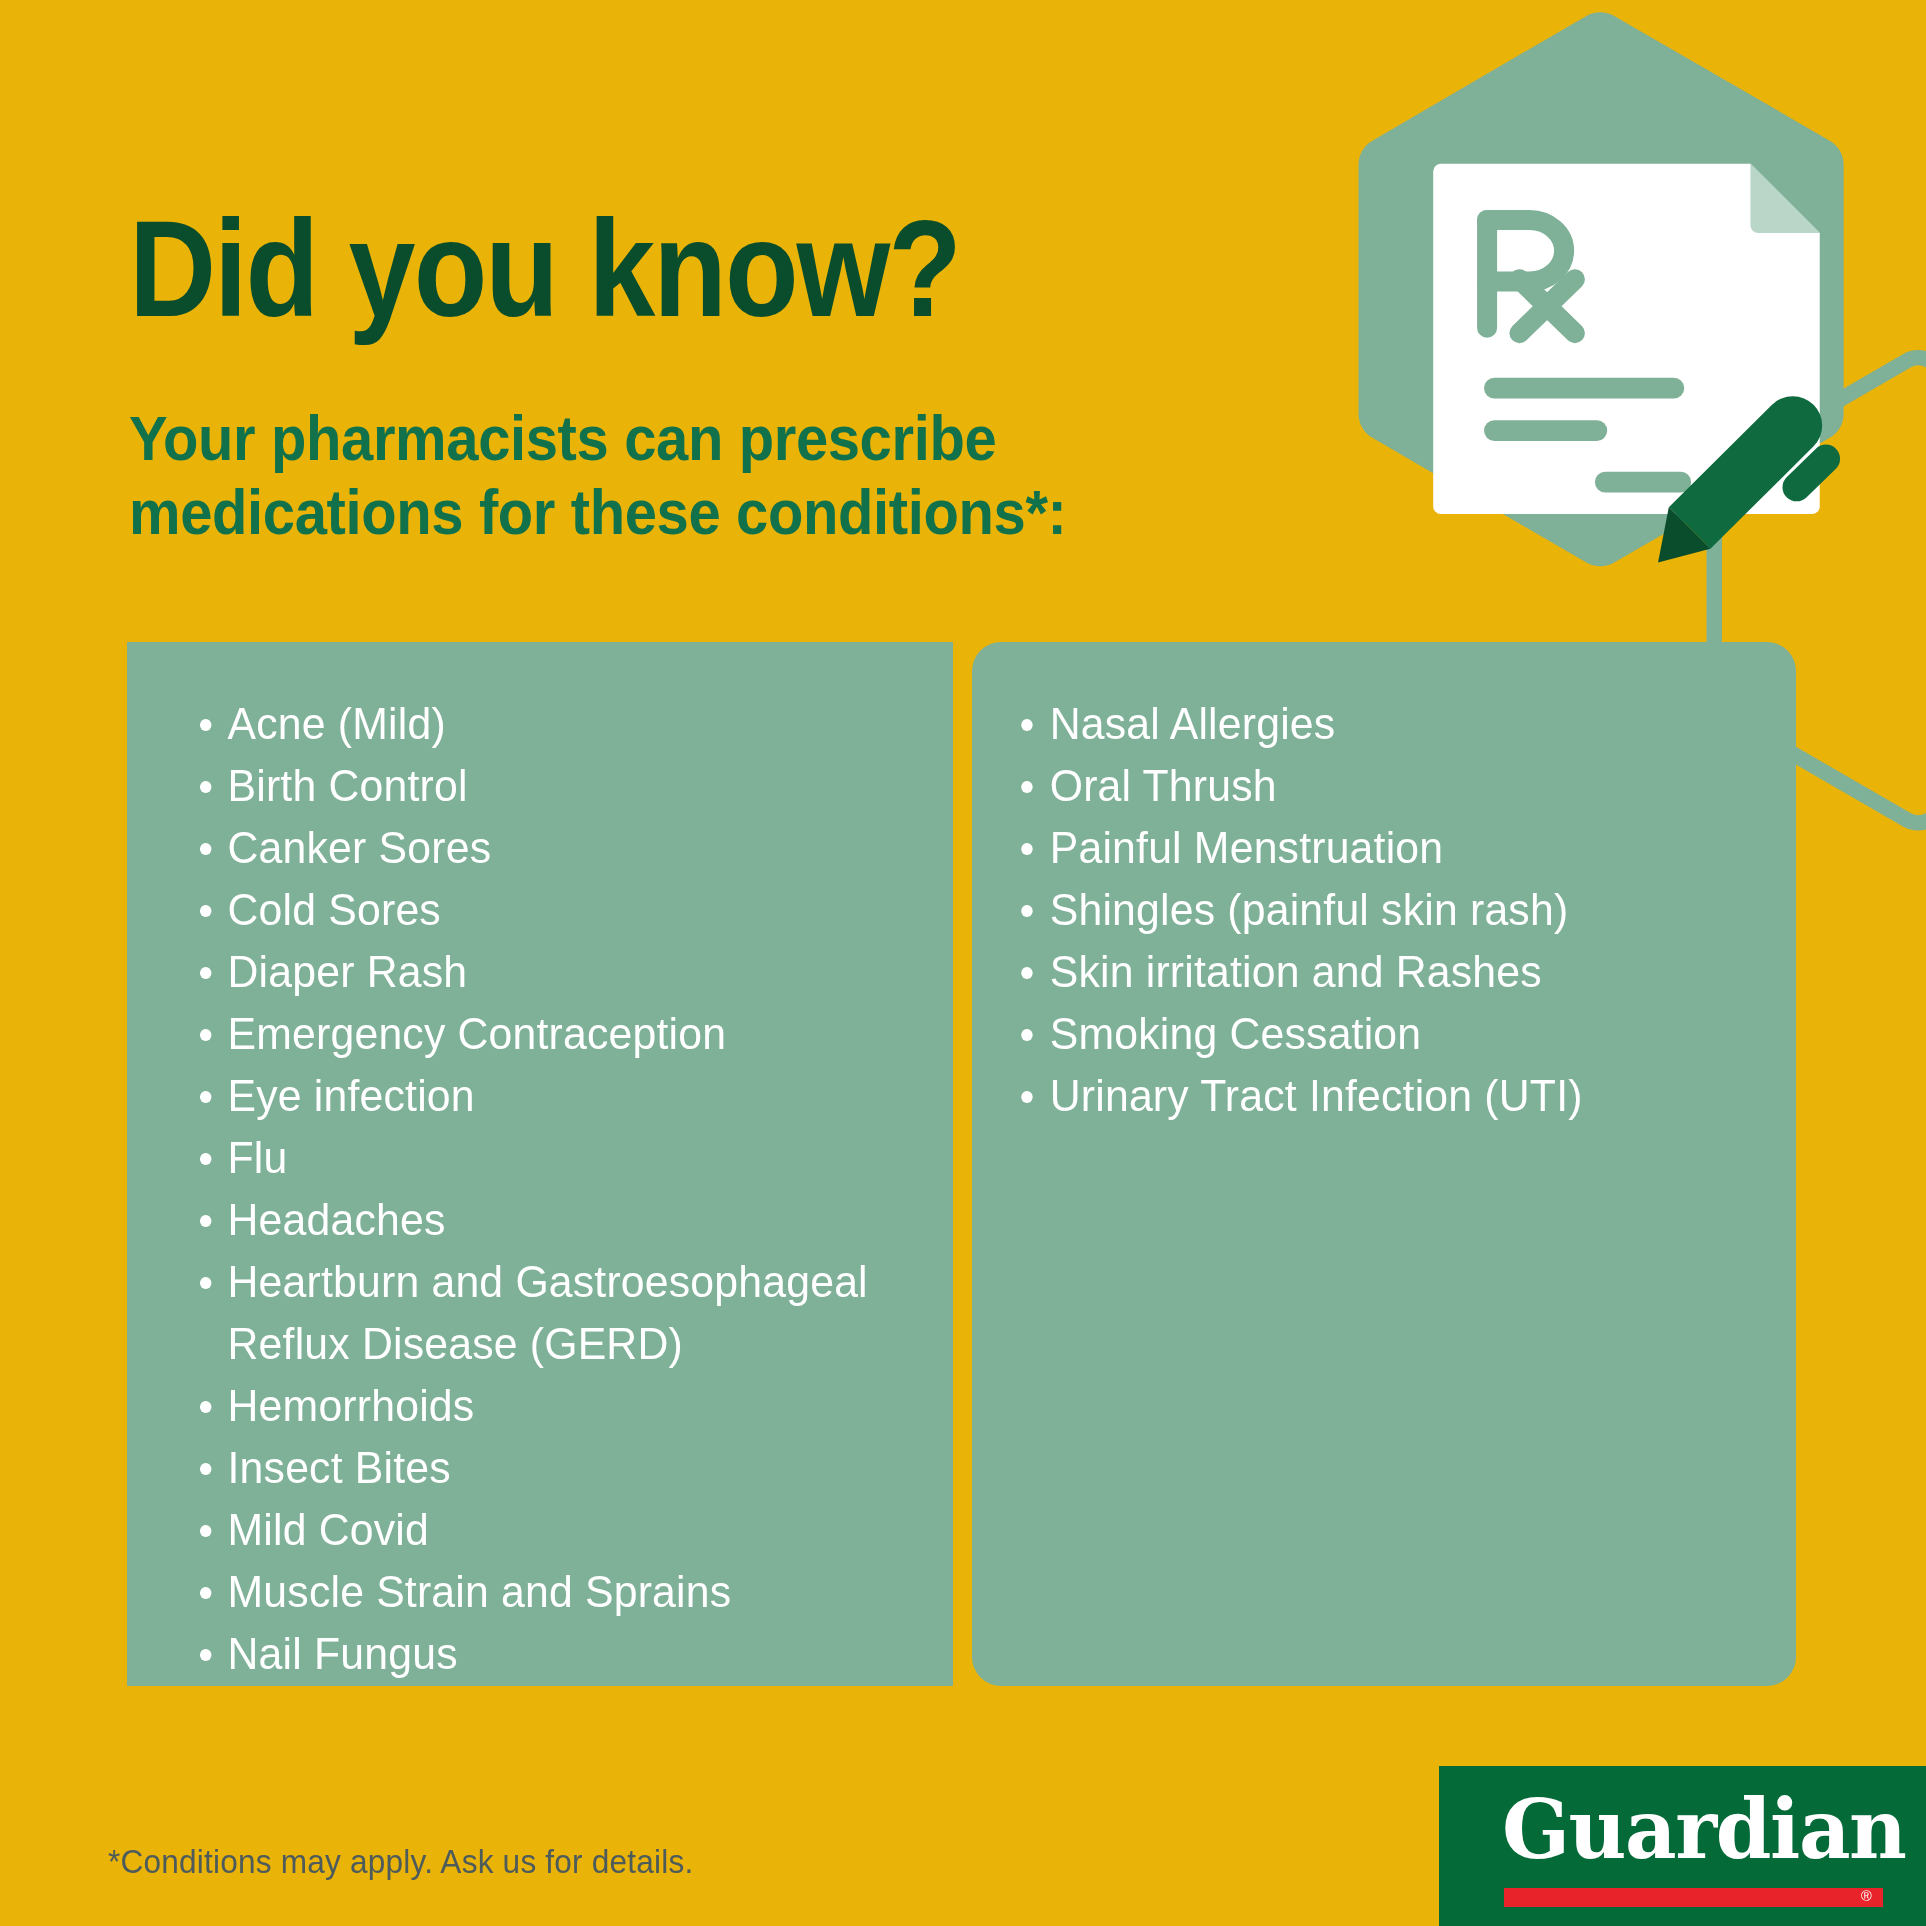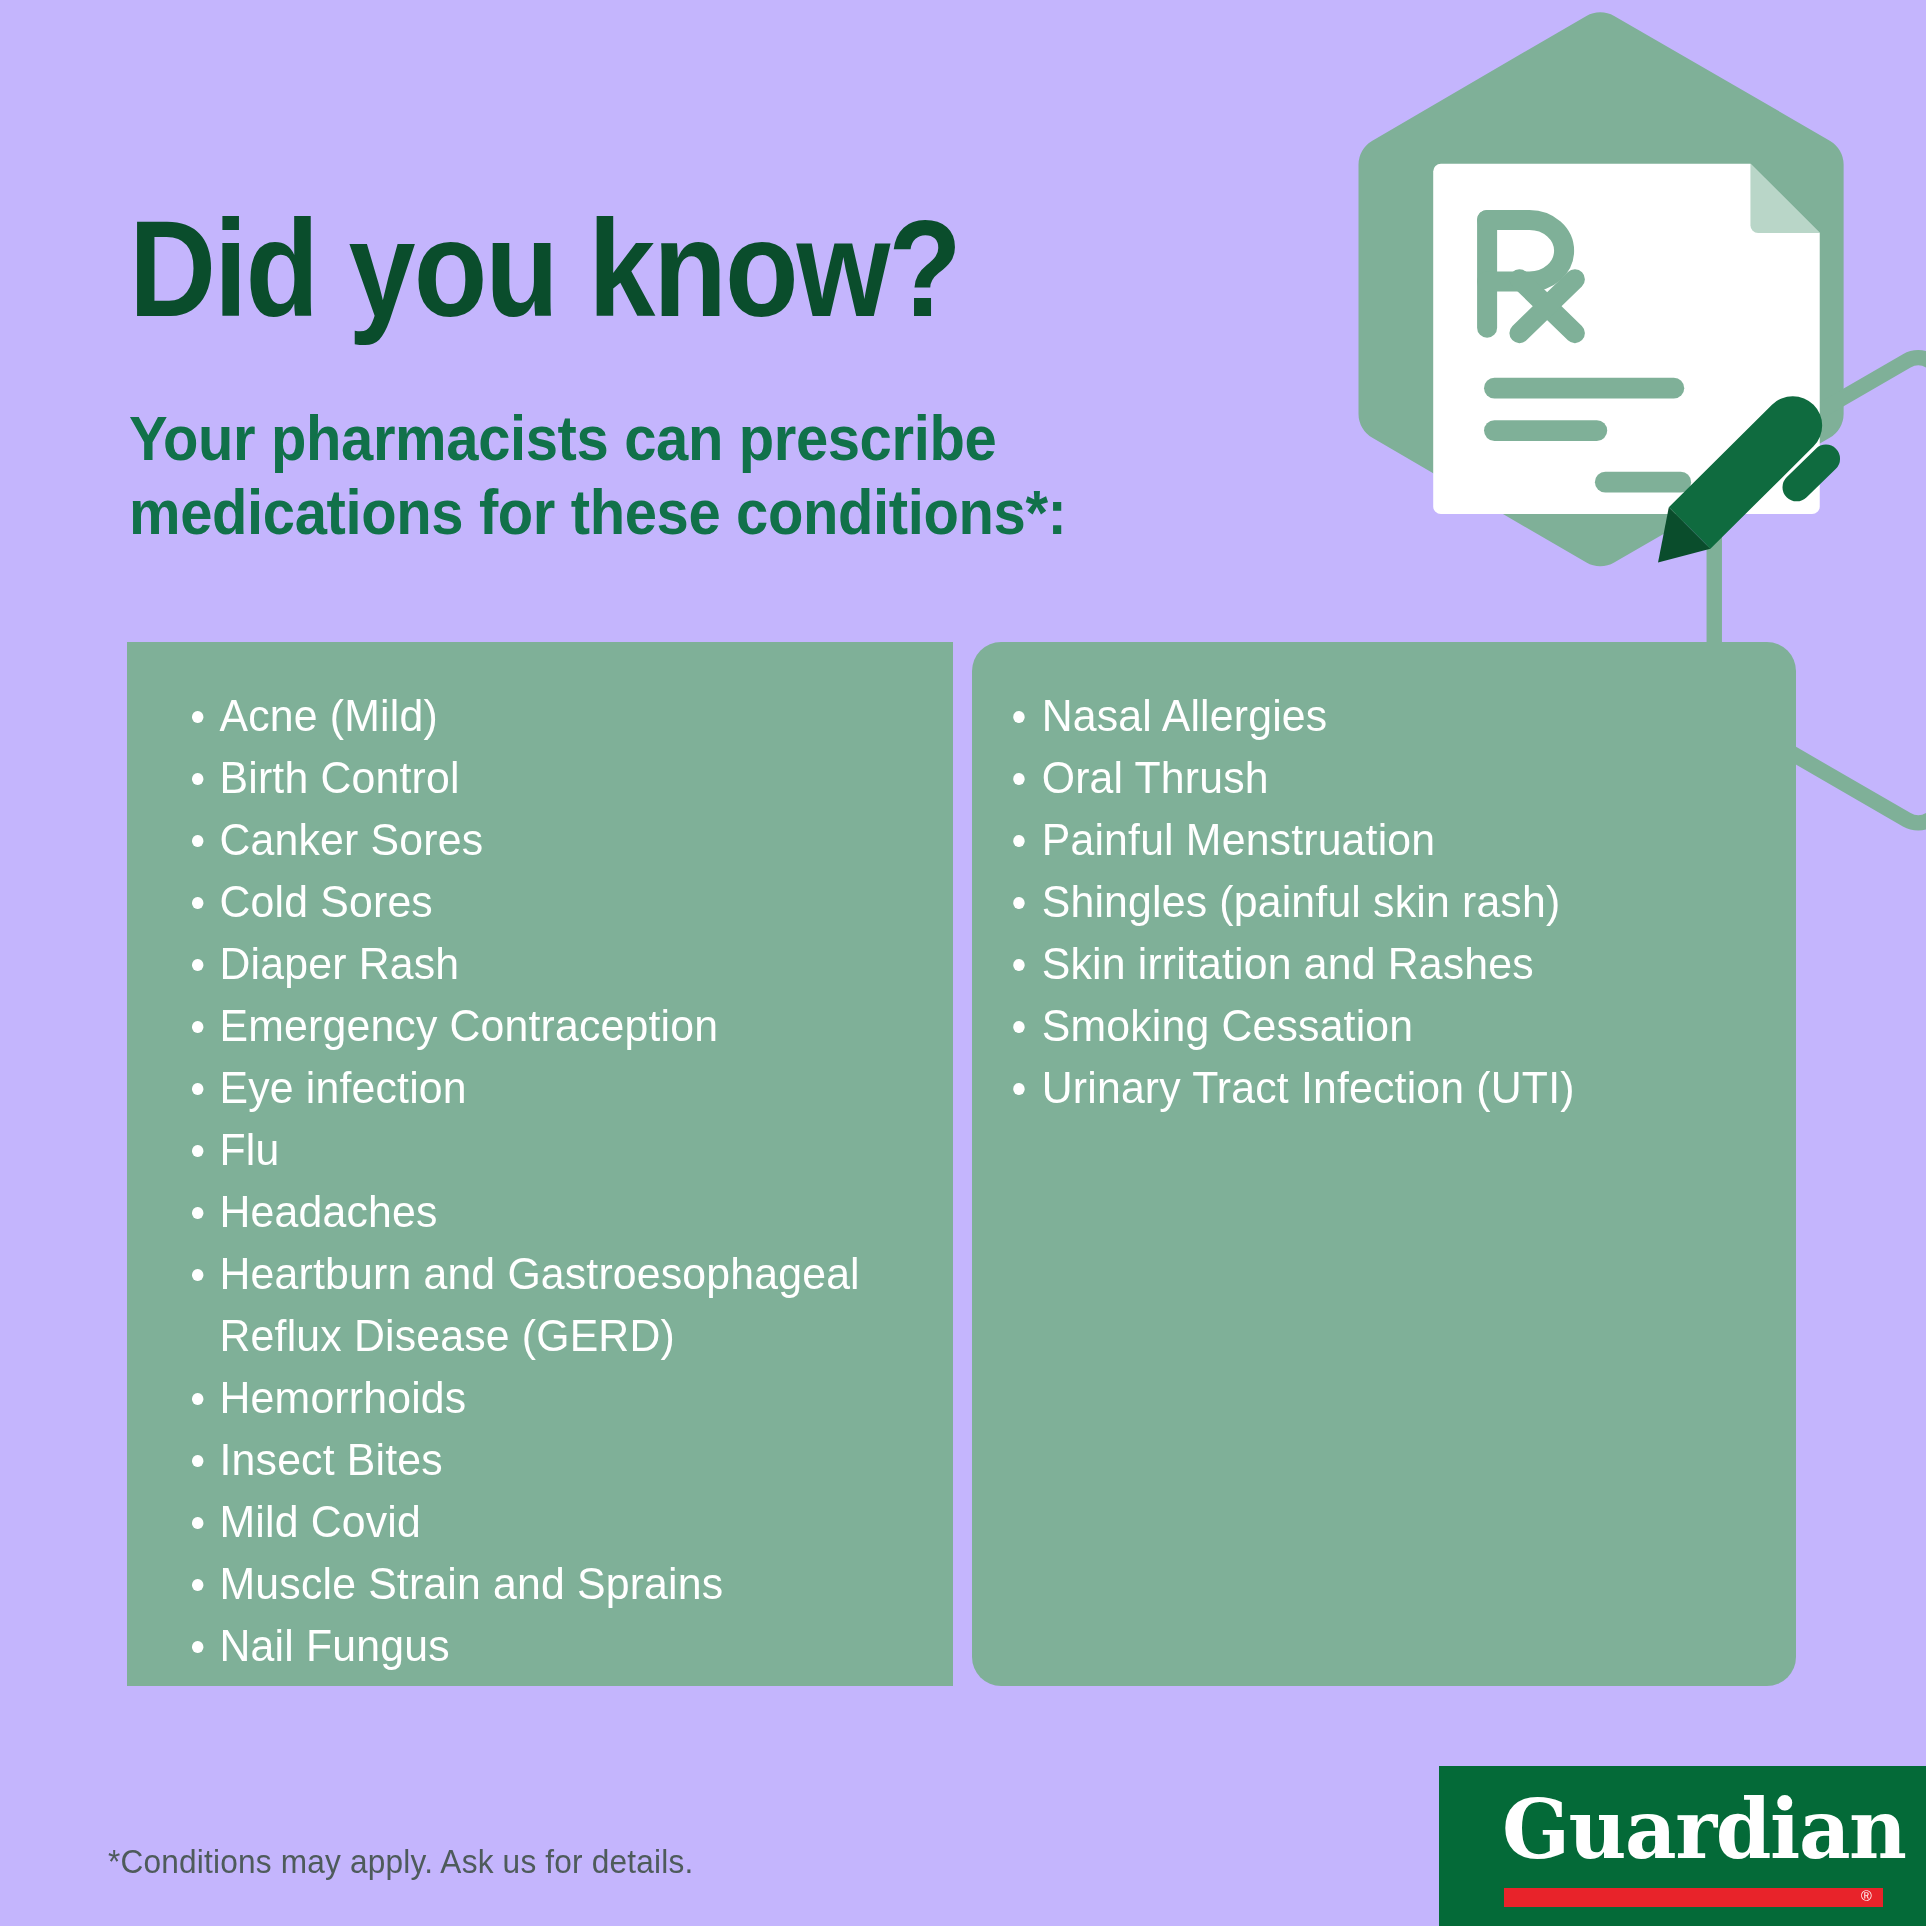--- a/index.html
+++ b/index.html
@@ -11,7 +11,7 @@
     position: relative;
     width: 1926px;
     height: 1926px;
-    background: #c4b5fd;
+    background: #eab308;
     overflow: hidden;
     font-family: "Liberation Sans", sans-serif;
   }

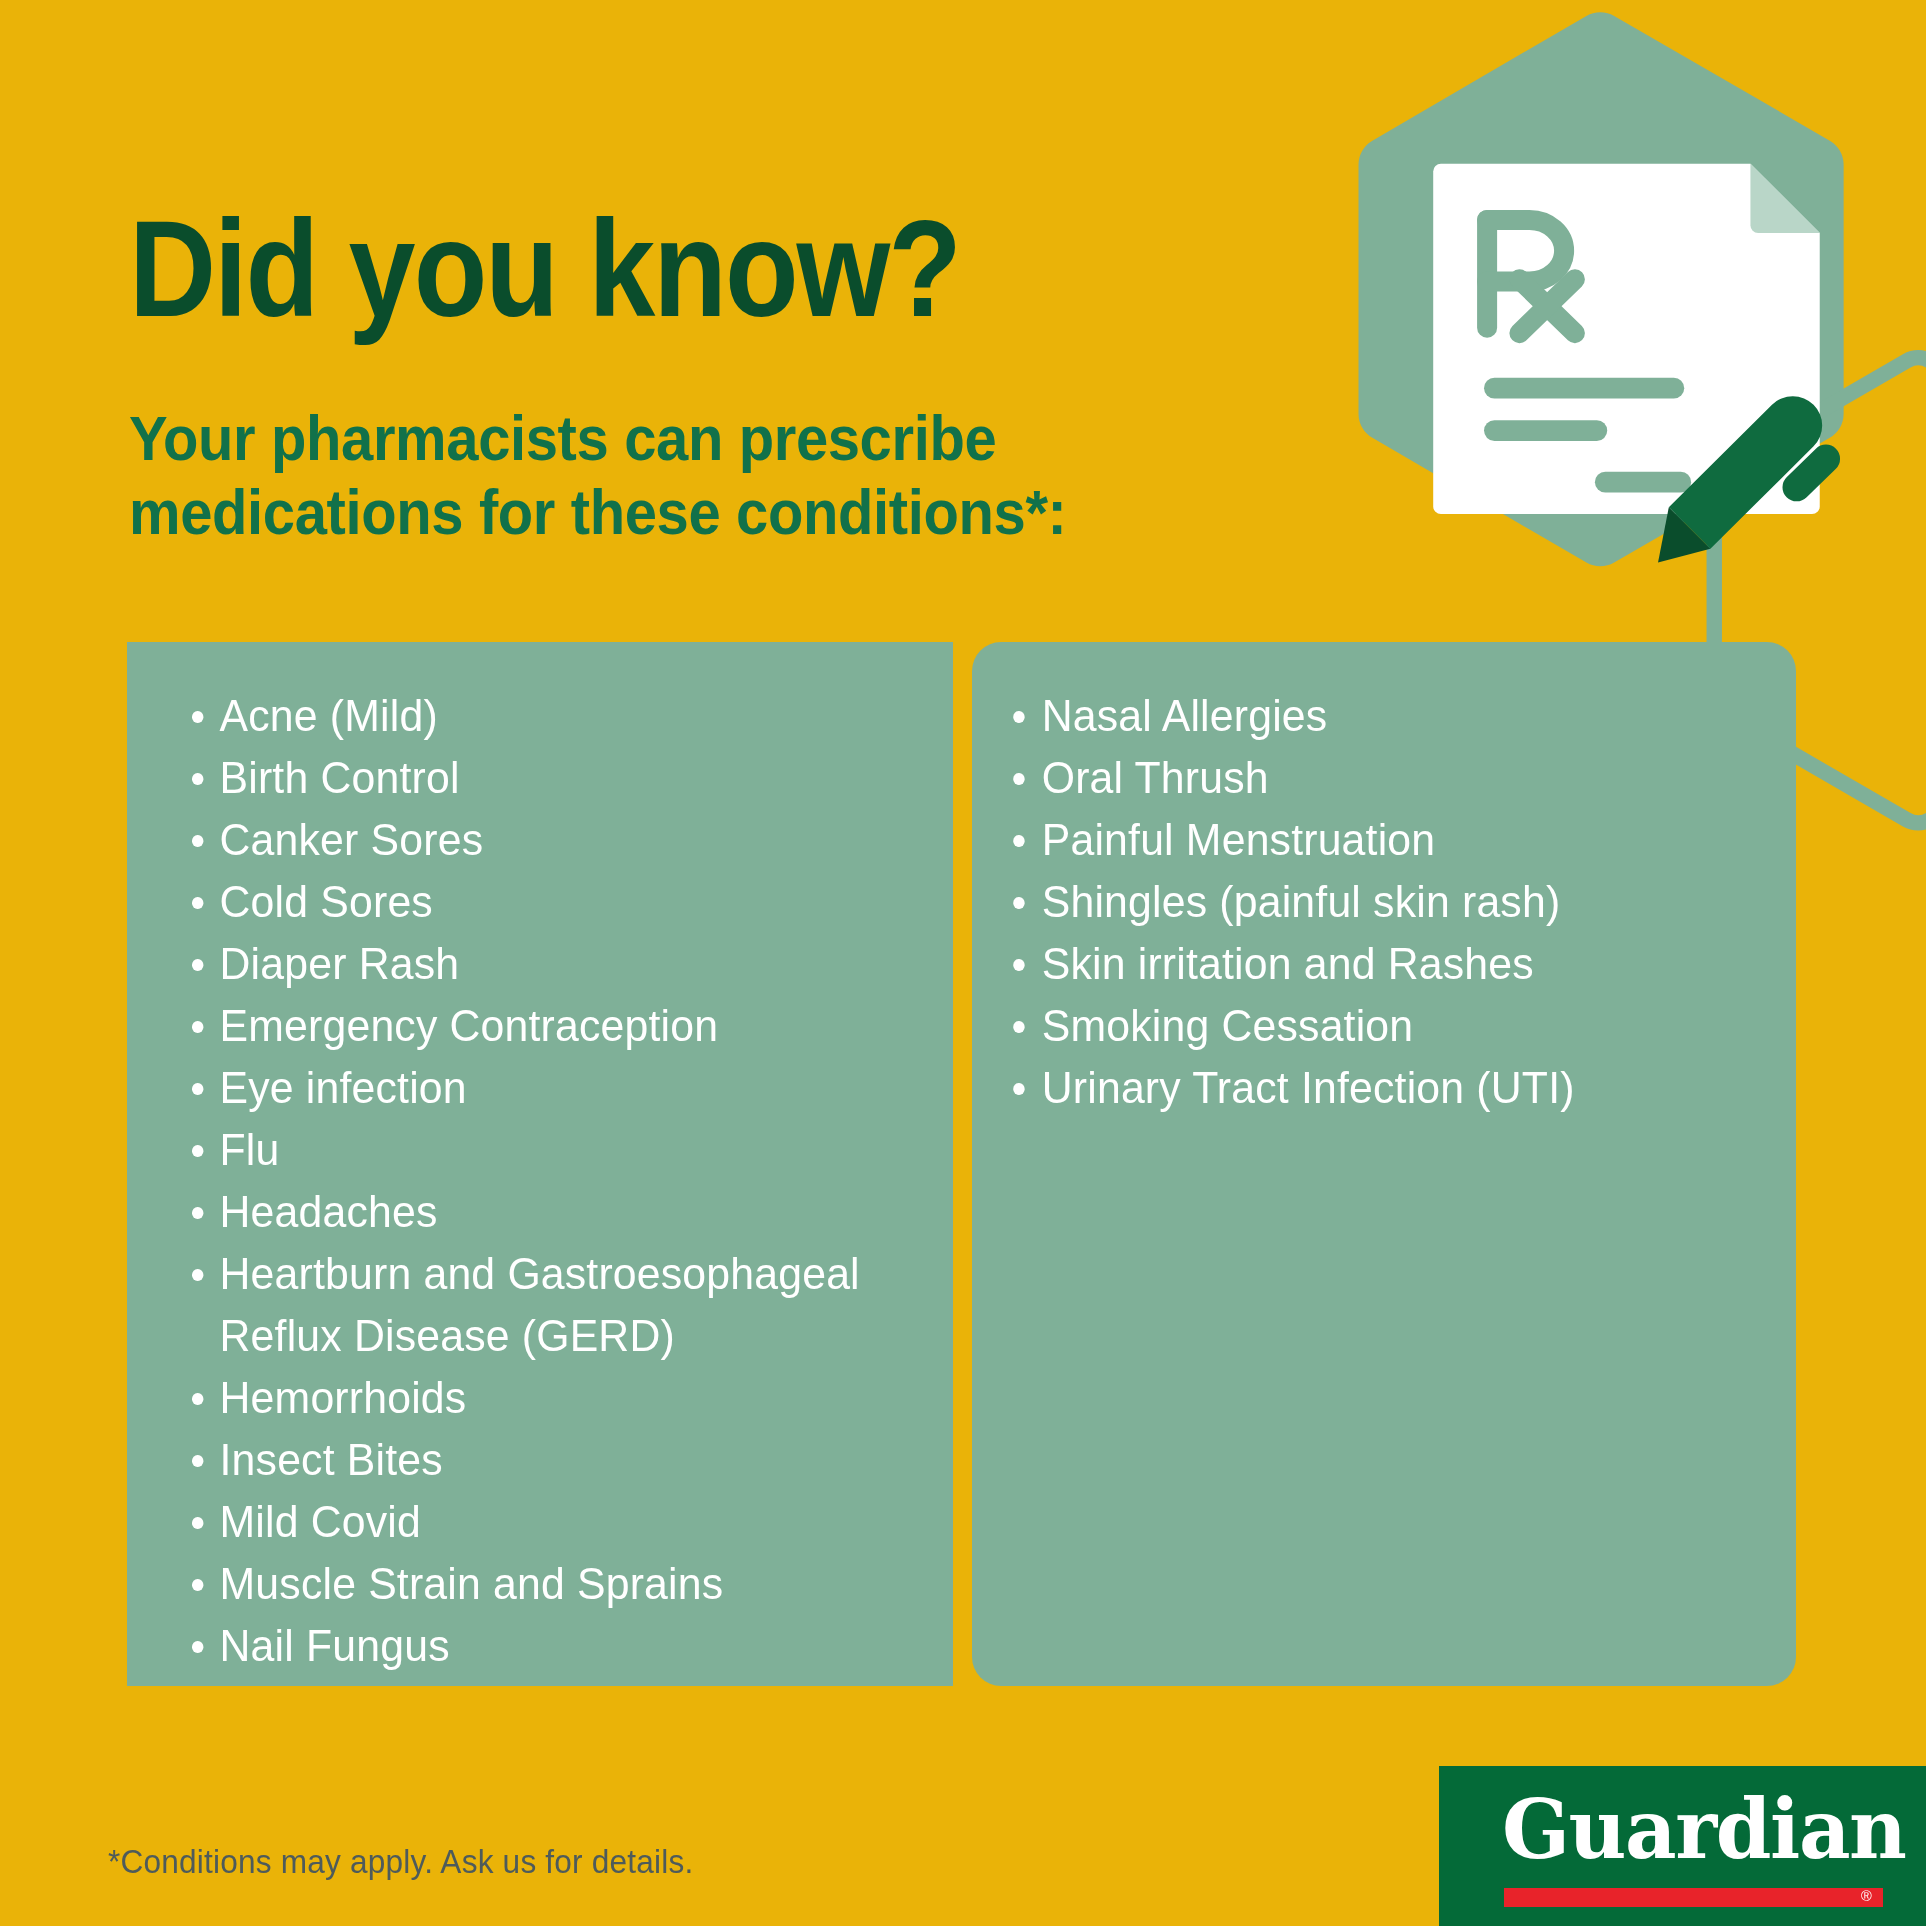--- a/index.html
+++ b/index.html
@@ -79,7 +79,7 @@
 
   .cond-list {
     list-style: none;
-    margin: 8px;
+    margin: 16px;
     padding: 0;
   }
   .cond-item {

